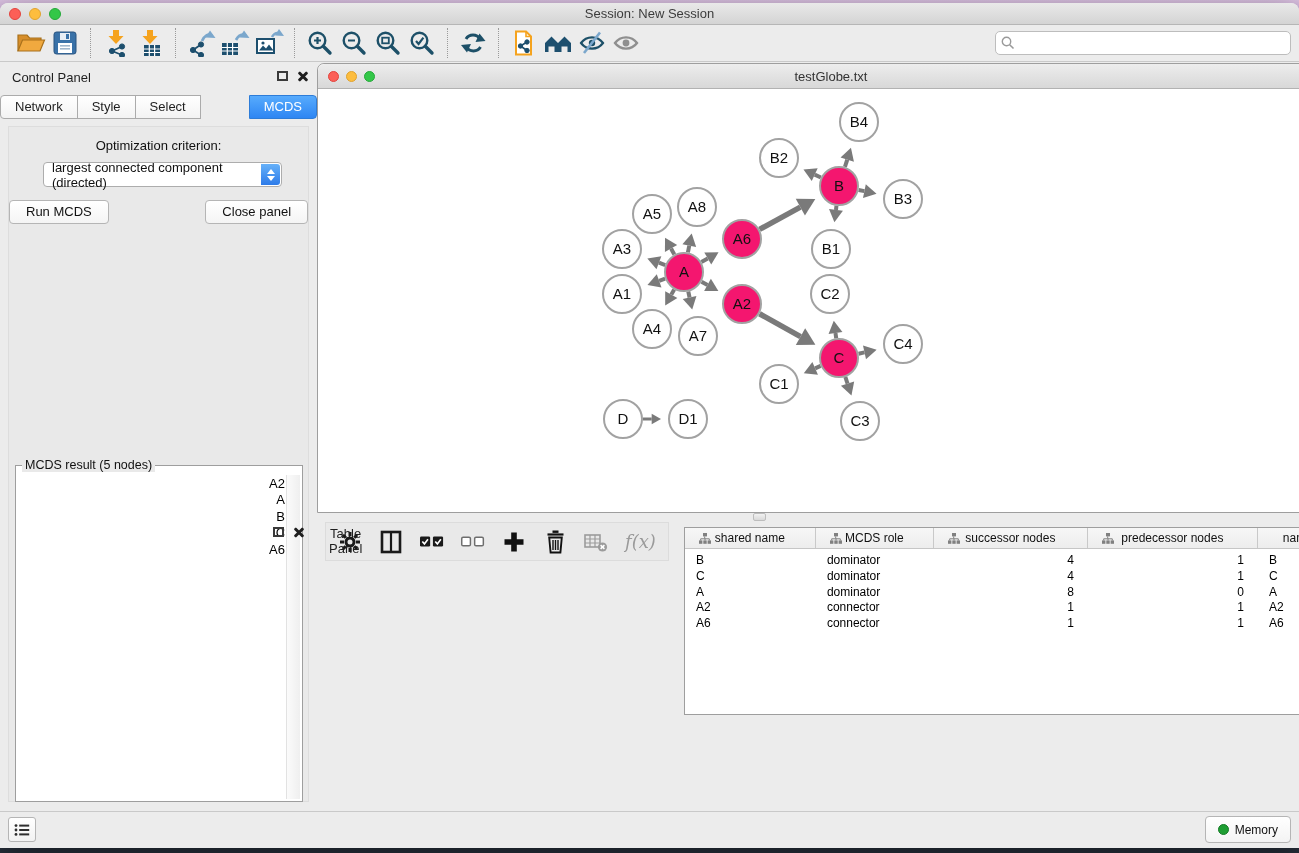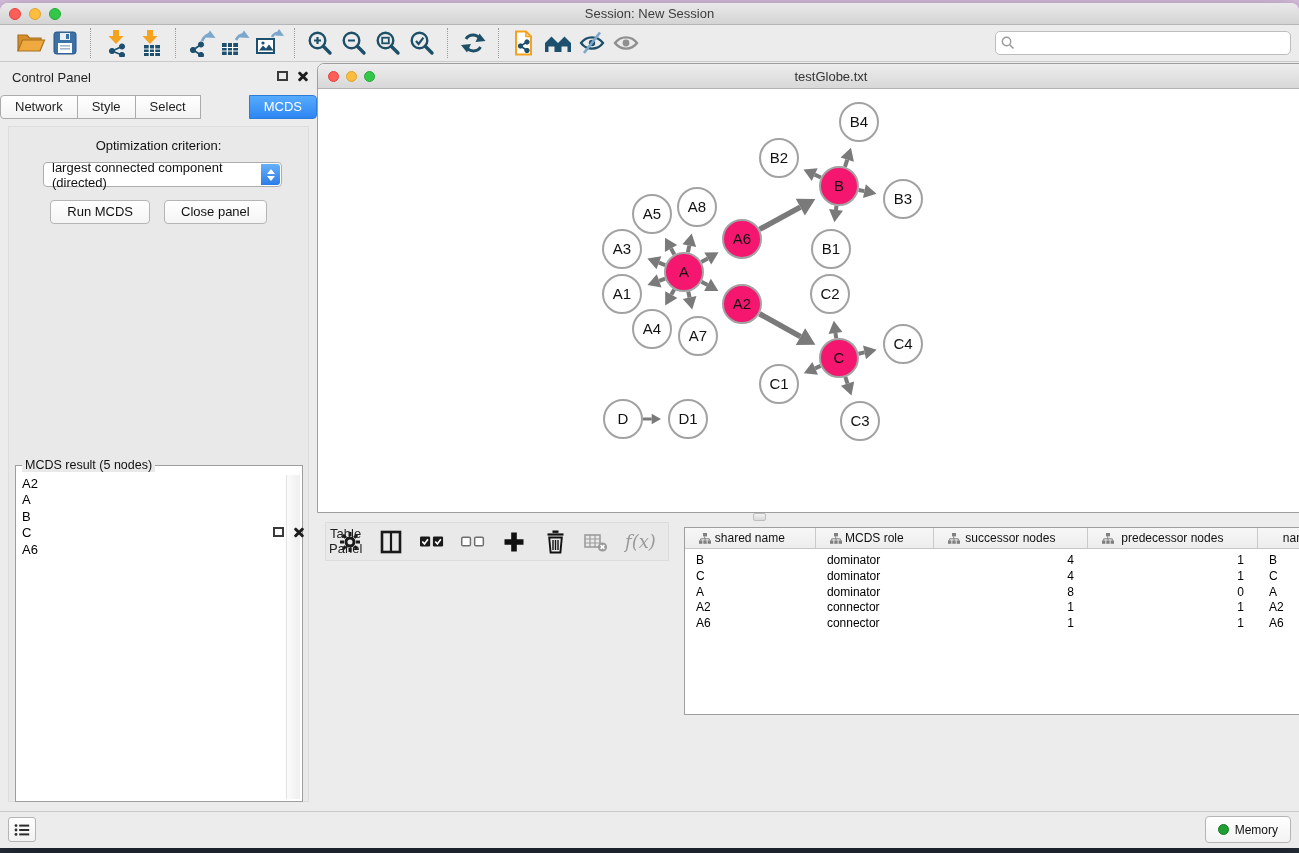--- a/index.html
+++ b/index.html
@@ -57,7 +57,7 @@
     background:linear-gradient(#66B1F9,#2D7BE9); display:flex; flex-direction:column; align-items:center; justify-content:center; gap:2px; }
   .spinner i { width:0; height:0; border-left:4px solid transparent; border-right:4px solid transparent; display:block; }
   .spinner .up { border-bottom:5px solid #fff; } .spinner .dn { border-top:5px solid #fff; }
-  .btn-row { display:flex; justify-content:center; gap:14px; margin-top:13px; }
+  .btn-row { display:flex; justify-content:space-between; gap:14px; margin-top:13px; }
   .mac-btn { background:linear-gradient(#FFFFFF,#F4F4F4); border:1px solid #B5B5B5; border-radius:4px;
     font-size:13px; color:#111; padding:3px 16px 4px; cursor:default; }
 

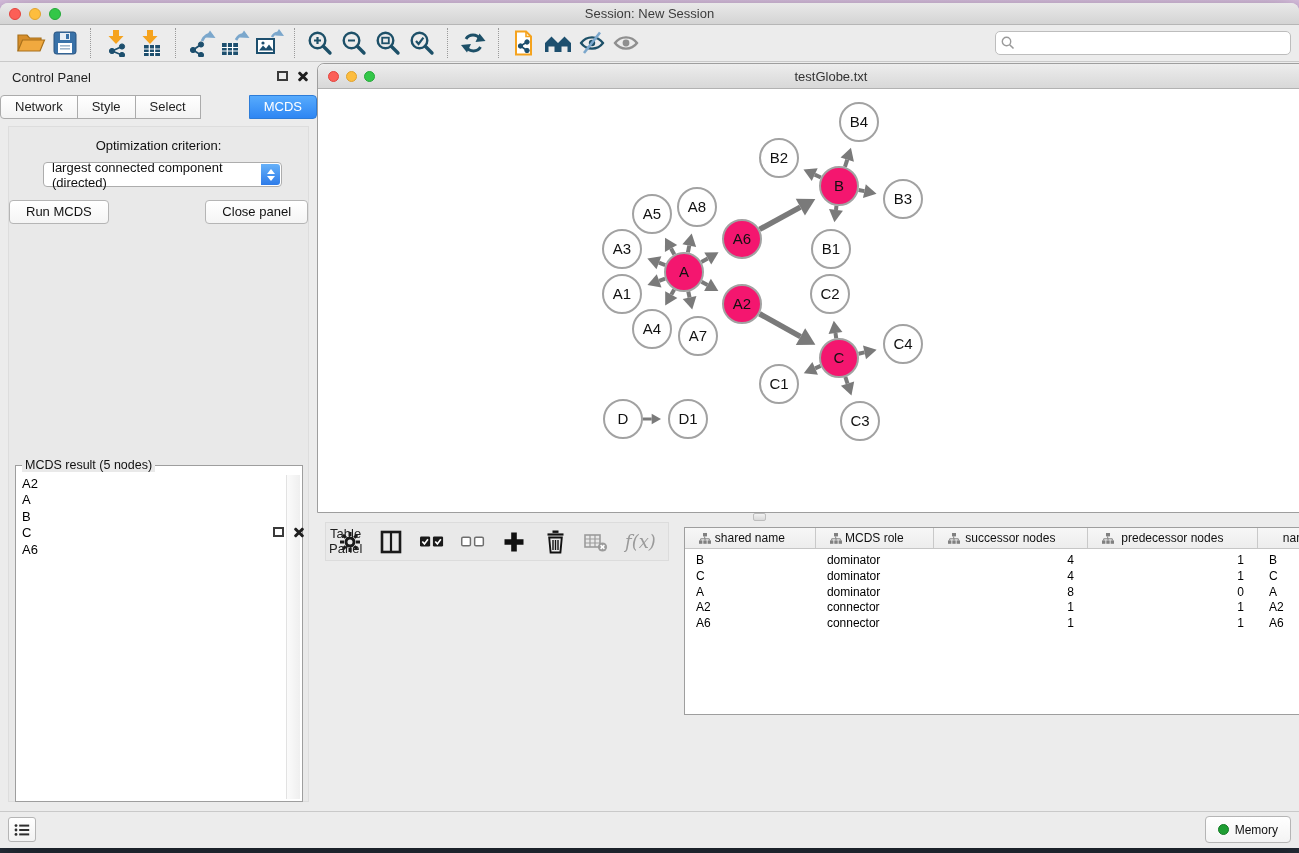--- a/index.html
+++ b/index.html
@@ -61,7 +61,7 @@
   .mac-btn { background:linear-gradient(#FFFFFF,#F4F4F4); border:1px solid #B5B5B5; border-radius:4px;
     font-size:13px; color:#111; padding:3px 16px 4px; cursor:default; }
 
-  .groupbox { position:absolute; left:6px; right:5px; top:331px; height:344px; }
+  .groupbox { position:absolute; left:6px; right:5px; top:331px; height:344px;text-align:right; }
   .gb-frame { position:absolute; left:0; right:0; top:7px; bottom:0; border:1px solid #9E9E9E; background:#fff; }
   .gb-label { position:absolute; top:0; left:7px; background:#E9E9E9; padding:0 3px; font-size:12.5px; color:#111; z-index:2; }
   .gb-list { position:absolute; left:2px; top:10px; bottom:3px; right:17px; overflow:hidden; }

